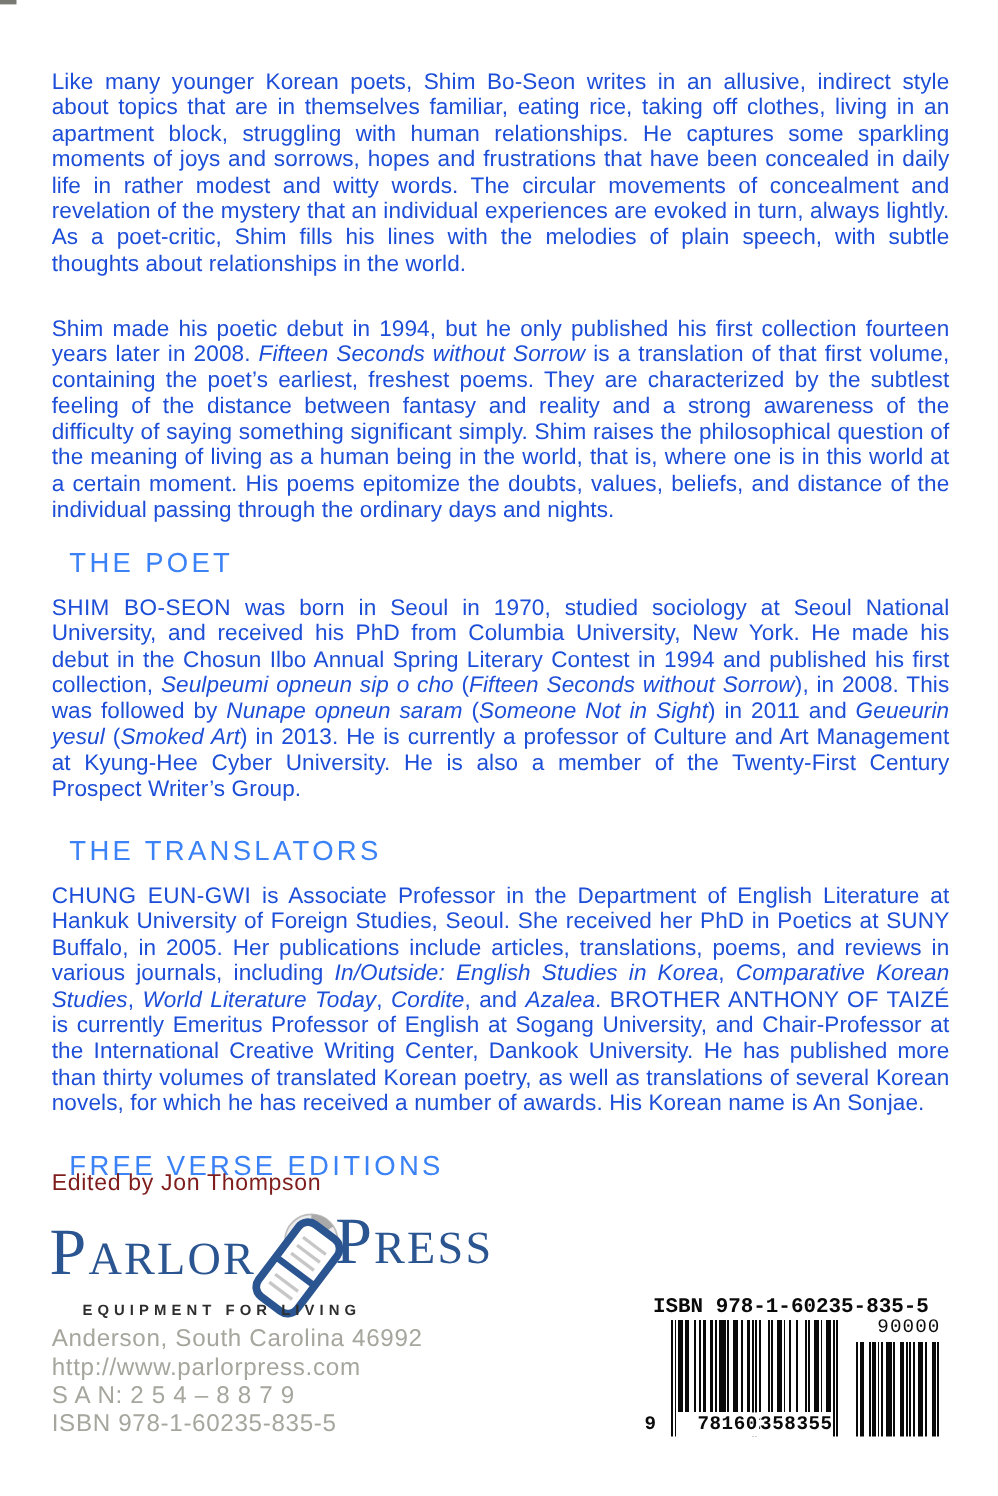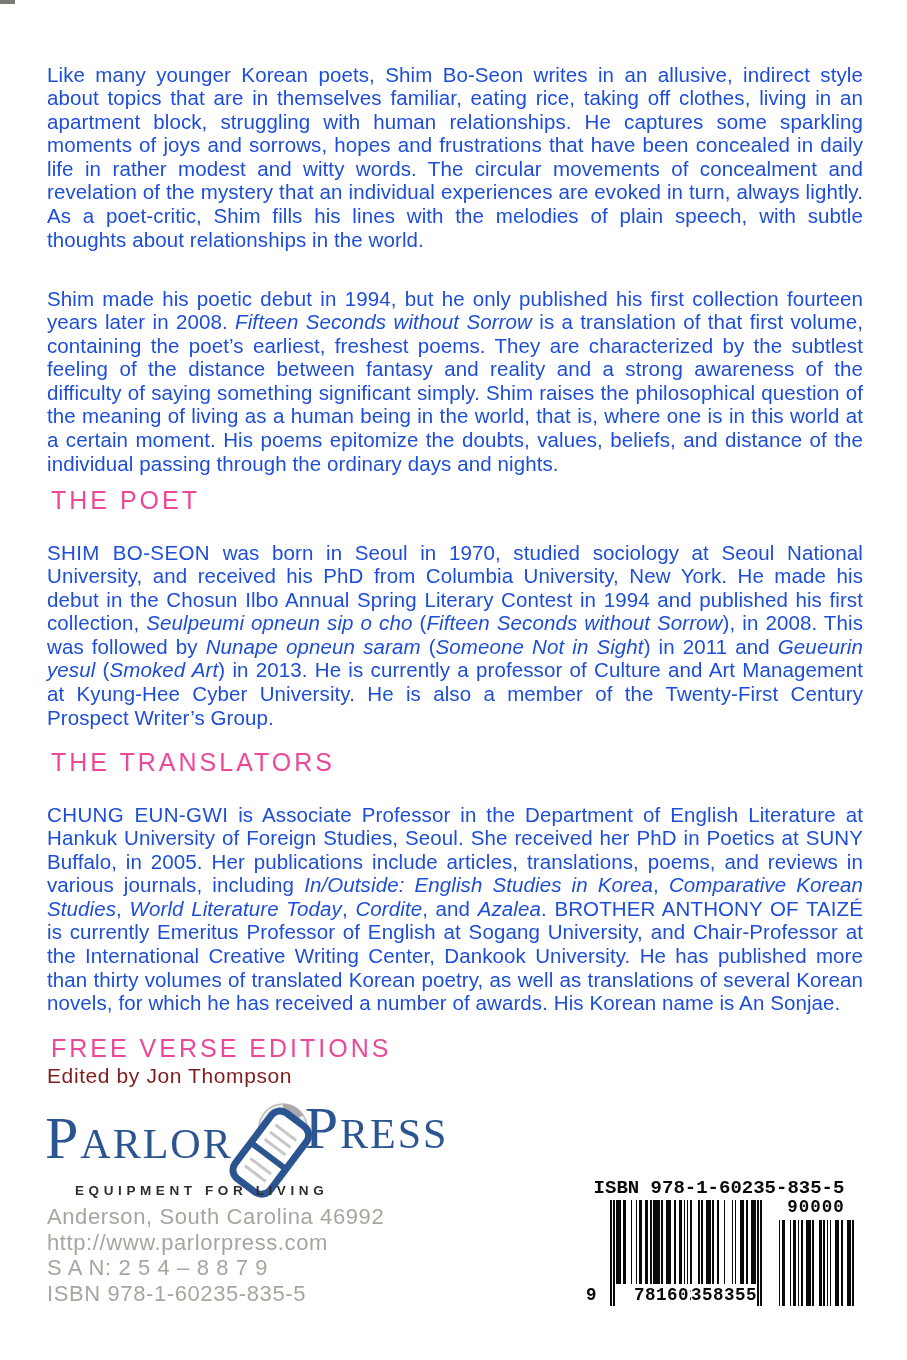--- a/index.html
+++ b/index.html
@@ -21,8 +21,8 @@
 
   .sec-heading{
     position:absolute;left:47px;
-    font-size:25px;letter-spacing:3px;color:#ec4899;
-    font-weight:normal;margin:4px;
+    font-size:25px;letter-spacing:3px;color:#3b82f6;
+    font-weight:normal;margin:16px;
   }
   .editor-line{
     position:absolute;left:47px;top:1064px;

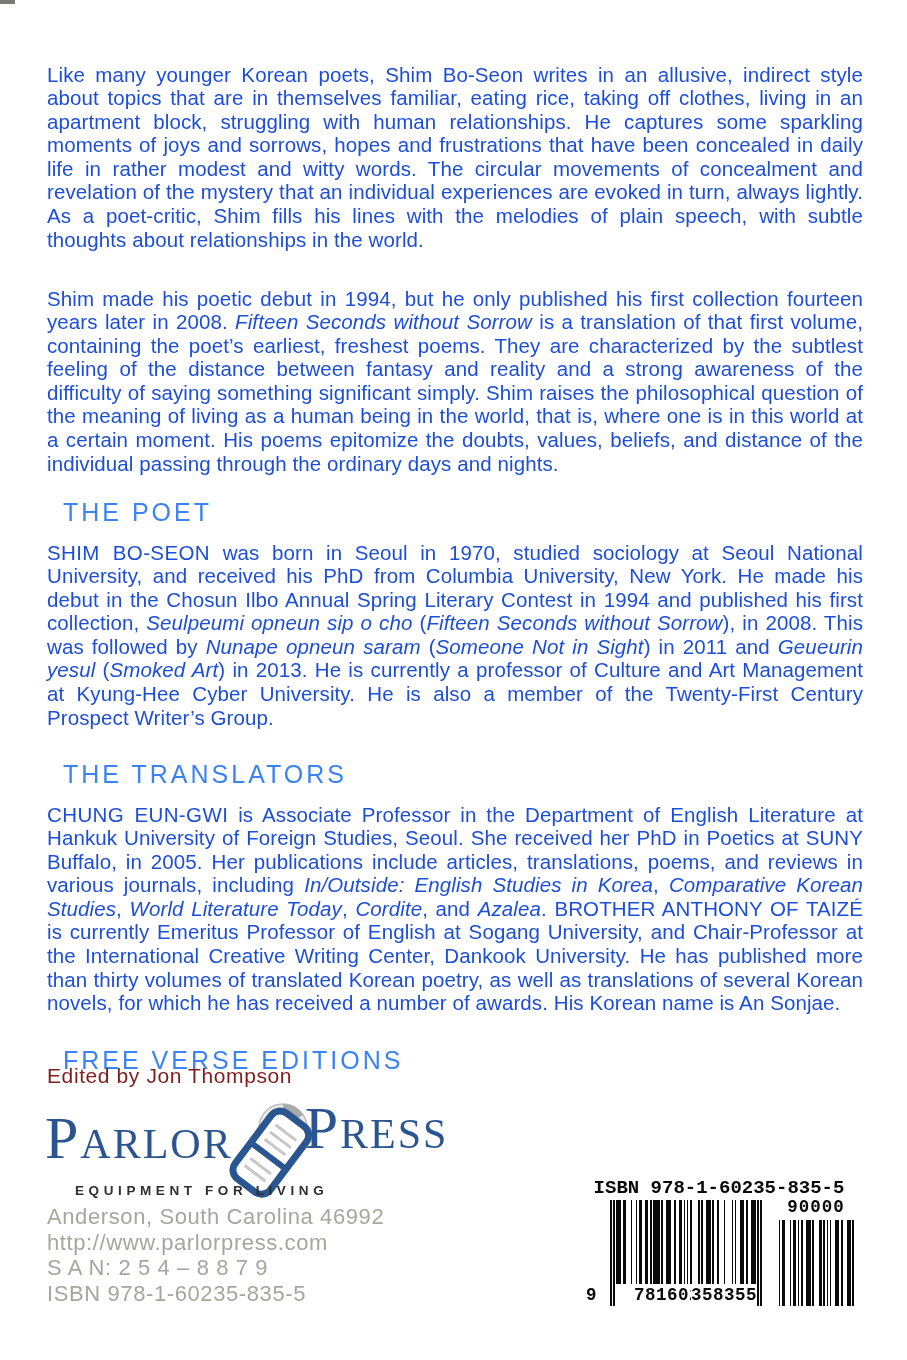--- a/index.html
+++ b/index.html
@@ -70,8 +70,8 @@
   .bc-digit.grp-left{left:56px;width:66px;text-align:center;letter-spacing:0.5px;}
   .bc-digit.grp-right{left:113px;width:66px;text-align:center;letter-spacing:0.5px;}
   .bc-addon-label{
-    position:absolute;left:199px;top:25px;width:78px;text-align:center;
-    font-family:"Liberation Mono", monospace;font-weight:bold;
+    position:absolute;left:199px;top:25px;width:78px;text-align:right;
+    font-family:"Liberation Mono", monospace;font-weight:normal;
     font-size:17.5px;color:#0a0a0a;letter-spacing:1px;
   }
   .bc-addon{position:absolute;left:199px;top:48px;}

